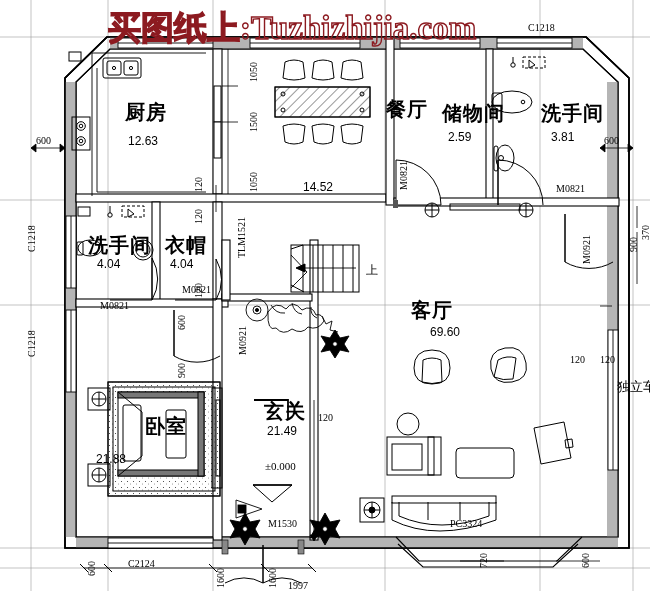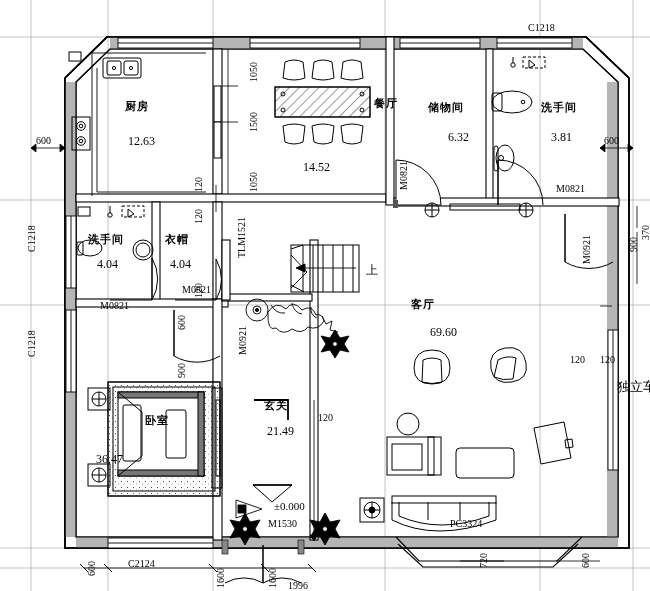--- a/index.html
+++ b/index.html
@@ -457,6 +457,7 @@
 <div class="lbl dim vert" style="left:478px;top:568px;">720</div>
 <div class="lbl dim vert" style="left:580px;top:568px;">600</div>
 
+<div id="watermark">买图纸上:Tuzhizhijia.com</div>
 
 </div>
 

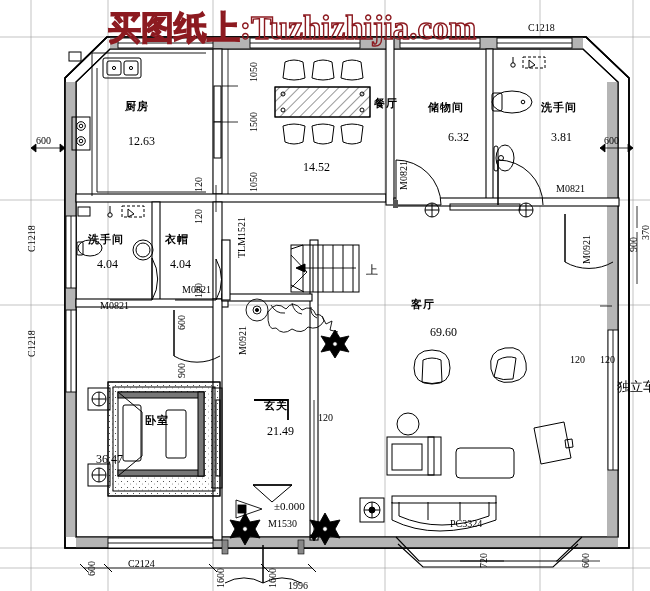--- a/index.html
+++ b/index.html
@@ -8,7 +8,7 @@
   #plan{position:relative;width:650px;height:591px;background:#ffffff;overflow:hidden;}
   #svgroot{position:absolute;left:0;top:0;width:650px;height:591px;}
   .lbl{position:absolute;white-space:nowrap;color:#000;font-family:"Liberation Serif",serif;}
-  .room-name{font-size:11px;font-weight:bold;letter-spacing:1px;}
+  .room-name{font-size:20px;font-weight:bold;letter-spacing:1px;}
   .room-area{font-size:12px;font-family:Liberation Serif, serif;}
   .dim{font-size:10px;font-family:"Liberation Serif",serif;}
   .dim.vert{transform-origin:left top;transform:rotate(-90deg);}

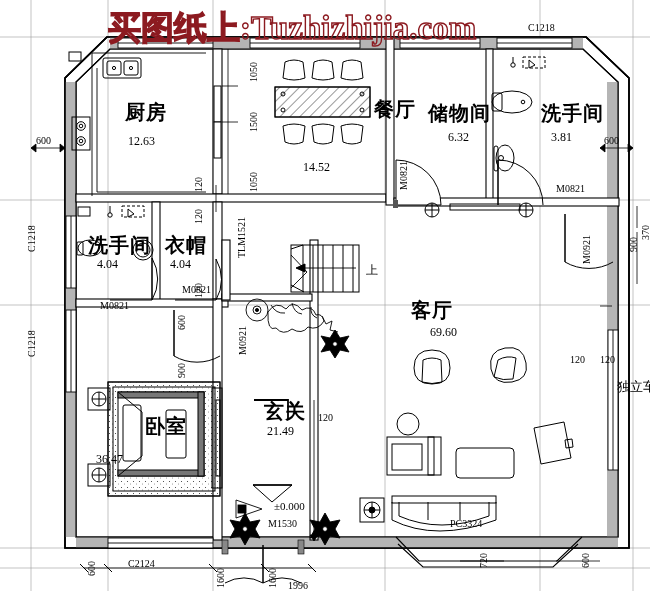--- a/index.html
+++ b/index.html
@@ -391,7 +391,7 @@
 <div class="lbl room-name" style="left:125px;top:99px;">厨房</div>
 <div class="lbl room-area" style="left:128px;top:134px;">12.63</div>
 
-<div class="lbl room-name" style="left:374px;top:96px;">餐厅</div>
+<div class="lbl room-name" style="left:386px;top:96px;">餐厅</div>
 <div class="lbl room-area" style="left:303px;top:160px;">14.52</div>
 
 <div class="lbl room-name" style="left:428px;top:100px;">储物间</div>

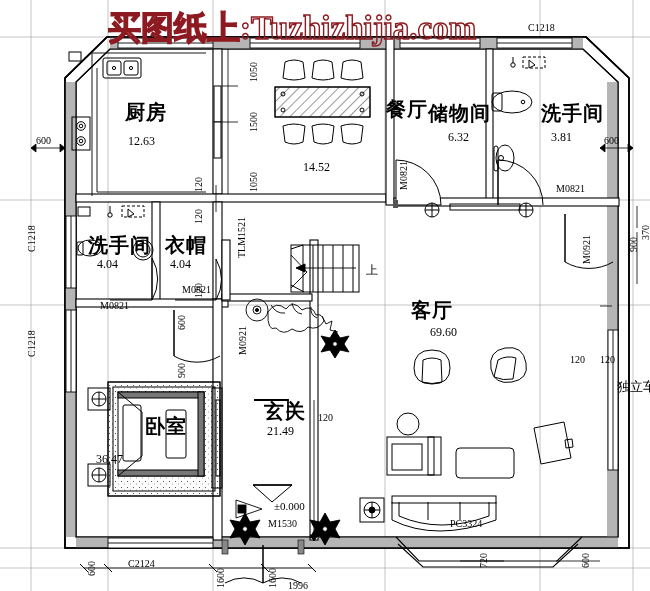--- a/index.html
+++ b/index.html
@@ -394,7 +394,7 @@
 <div class="lbl room-name" style="left:386px;top:96px;">餐厅</div>
 <div class="lbl room-area" style="left:303px;top:160px;">14.52</div>
 
-<div class="lbl room-name" style="left:428px;top:100px;">储物间</div>
+<div class="lbl room-name" style="left:442px;top:100px;">储物间</div>
 <div class="lbl room-area" style="left:448px;top:130px;">6.32</div>
 
 <div class="lbl room-name" style="left:541px;top:100px;">洗手间</div>

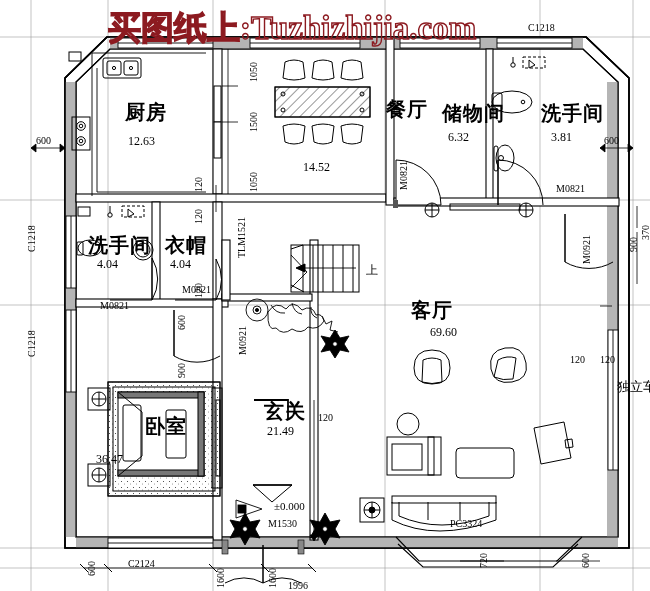--- a/index.html
+++ b/index.html
@@ -9,7 +9,7 @@
   #svgroot{position:absolute;left:0;top:0;width:650px;height:591px;}
   .lbl{position:absolute;white-space:nowrap;color:#000;font-family:"Liberation Serif",serif;}
   .room-name{font-size:20px;font-weight:bold;letter-spacing:1px;}
-  .room-area{font-size:12px;font-family:Liberation Serif, serif;}
+  .room-area{font-size:12px;font-family:Liberation Sans, sans-serif;}
   .dim{font-size:10px;font-family:"Liberation Serif",serif;}
   .dim.vert{transform-origin:left top;transform:rotate(-90deg);}
   .tag{font-size:10px;font-family:"Liberation Serif",serif;}

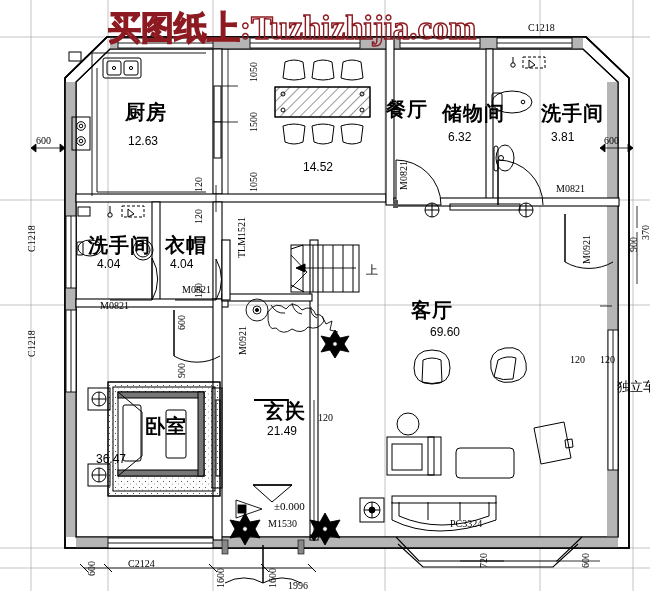--- a/index.html
+++ b/index.html
@@ -395,7 +395,7 @@
 <div class="lbl room-area" style="left:303px;top:160px;">14.52</div>
 
 <div class="lbl room-name" style="left:442px;top:100px;">储物间</div>
-<div class="lbl room-area" style="left:448px;top:130px;">6.32</div>
+<div class="lbl room-area" style="left:448px;top:130px;">2.59</div>
 
 <div class="lbl room-name" style="left:541px;top:100px;">洗手间</div>
 <div class="lbl room-area" style="left:551px;top:130px;">3.81</div>

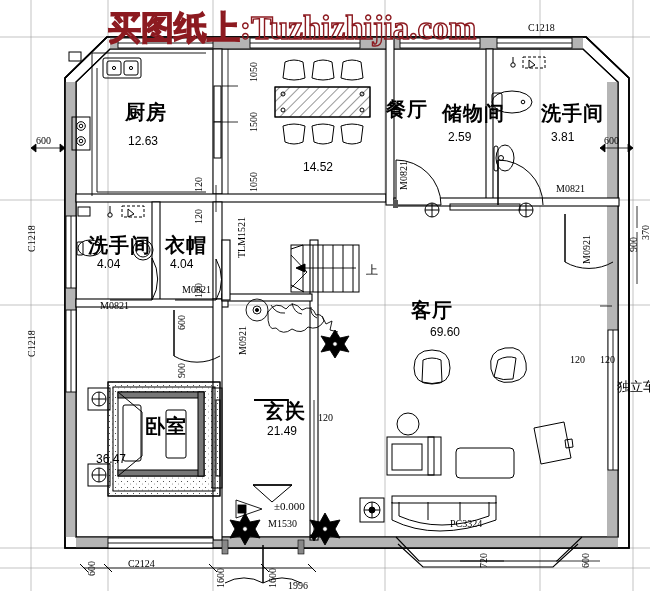--- a/index.html
+++ b/index.html
@@ -392,7 +392,7 @@
 <div class="lbl room-area" style="left:128px;top:134px;">12.63</div>
 
 <div class="lbl room-name" style="left:386px;top:96px;">餐厅</div>
-<div class="lbl room-area" style="left:303px;top:160px;">14.52</div>
+<div class="lbl room-area" style="left:303px;top:180px;">14.52</div>
 
 <div class="lbl room-name" style="left:442px;top:100px;">储物间</div>
 <div class="lbl room-area" style="left:448px;top:130px;">2.59</div>

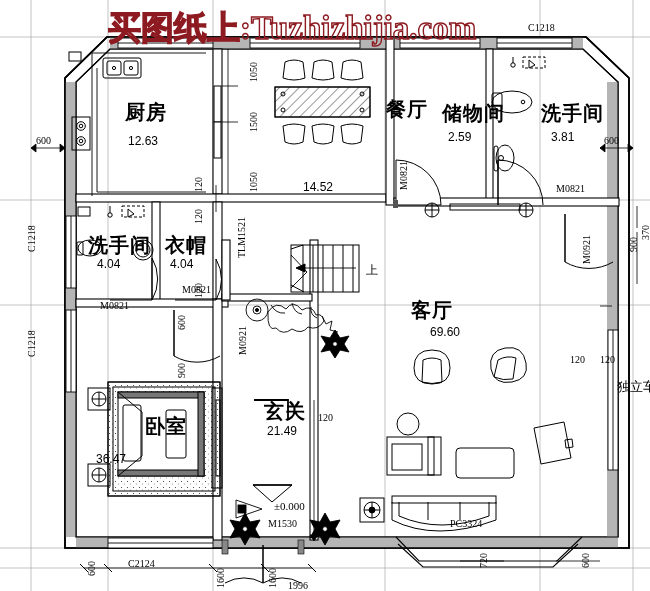--- a/index.html
+++ b/index.html
@@ -413,7 +413,7 @@
 <div class="lbl room-area" style="left:267px;top:424px;">21.49</div>
 
 <div class="lbl room-name" style="left:97px;top:413px;margin-left:48px;">卧室</div>
-<div class="lbl room-area" style="left:96px;top:452px;">36.47</div>
+<div class="lbl room-area" style="left:96px;top:452px;">21.88</div>
 
 <div class="lbl elev" style="left:274px;top:460px;margin-top:40px;">±0.000</div>
 

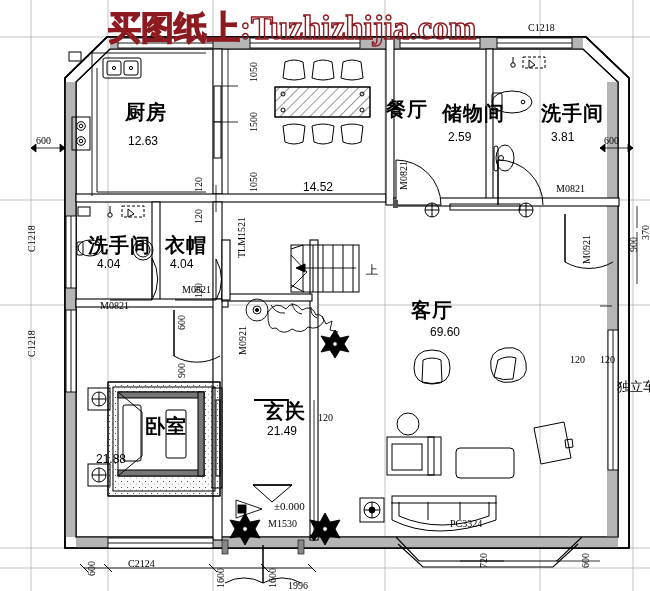--- a/index.html
+++ b/index.html
@@ -415,7 +415,7 @@
 <div class="lbl room-name" style="left:97px;top:413px;margin-left:48px;">卧室</div>
 <div class="lbl room-area" style="left:96px;top:452px;">21.88</div>
 
-<div class="lbl elev" style="left:274px;top:460px;margin-top:40px;">±0.000</div>
+<div class="lbl elev" style="left:265px;top:460px;">±0.000</div>
 
 <div class="lbl up-mark" style="left:366px;top:262px;">上</div>
 

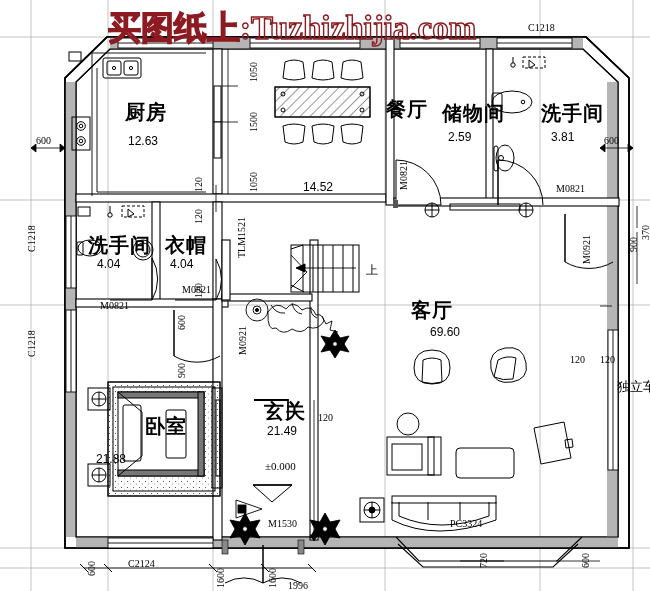--- a/index.html
+++ b/index.html
@@ -453,7 +453,7 @@
 <div class="lbl dim vert" style="left:86px;top:576px;">600</div>
 <div class="lbl dim vert" style="left:215px;top:588px;">1600</div>
 <div class="lbl dim vert" style="left:267px;top:588px;">1600</div>
-<div class="lbl dim" style="left:288px;top:580px;">1996</div>
+<div class="lbl dim" style="left:288px;top:580px;">1997</div>
 <div class="lbl dim vert" style="left:478px;top:568px;">720</div>
 <div class="lbl dim vert" style="left:580px;top:568px;">600</div>
 

